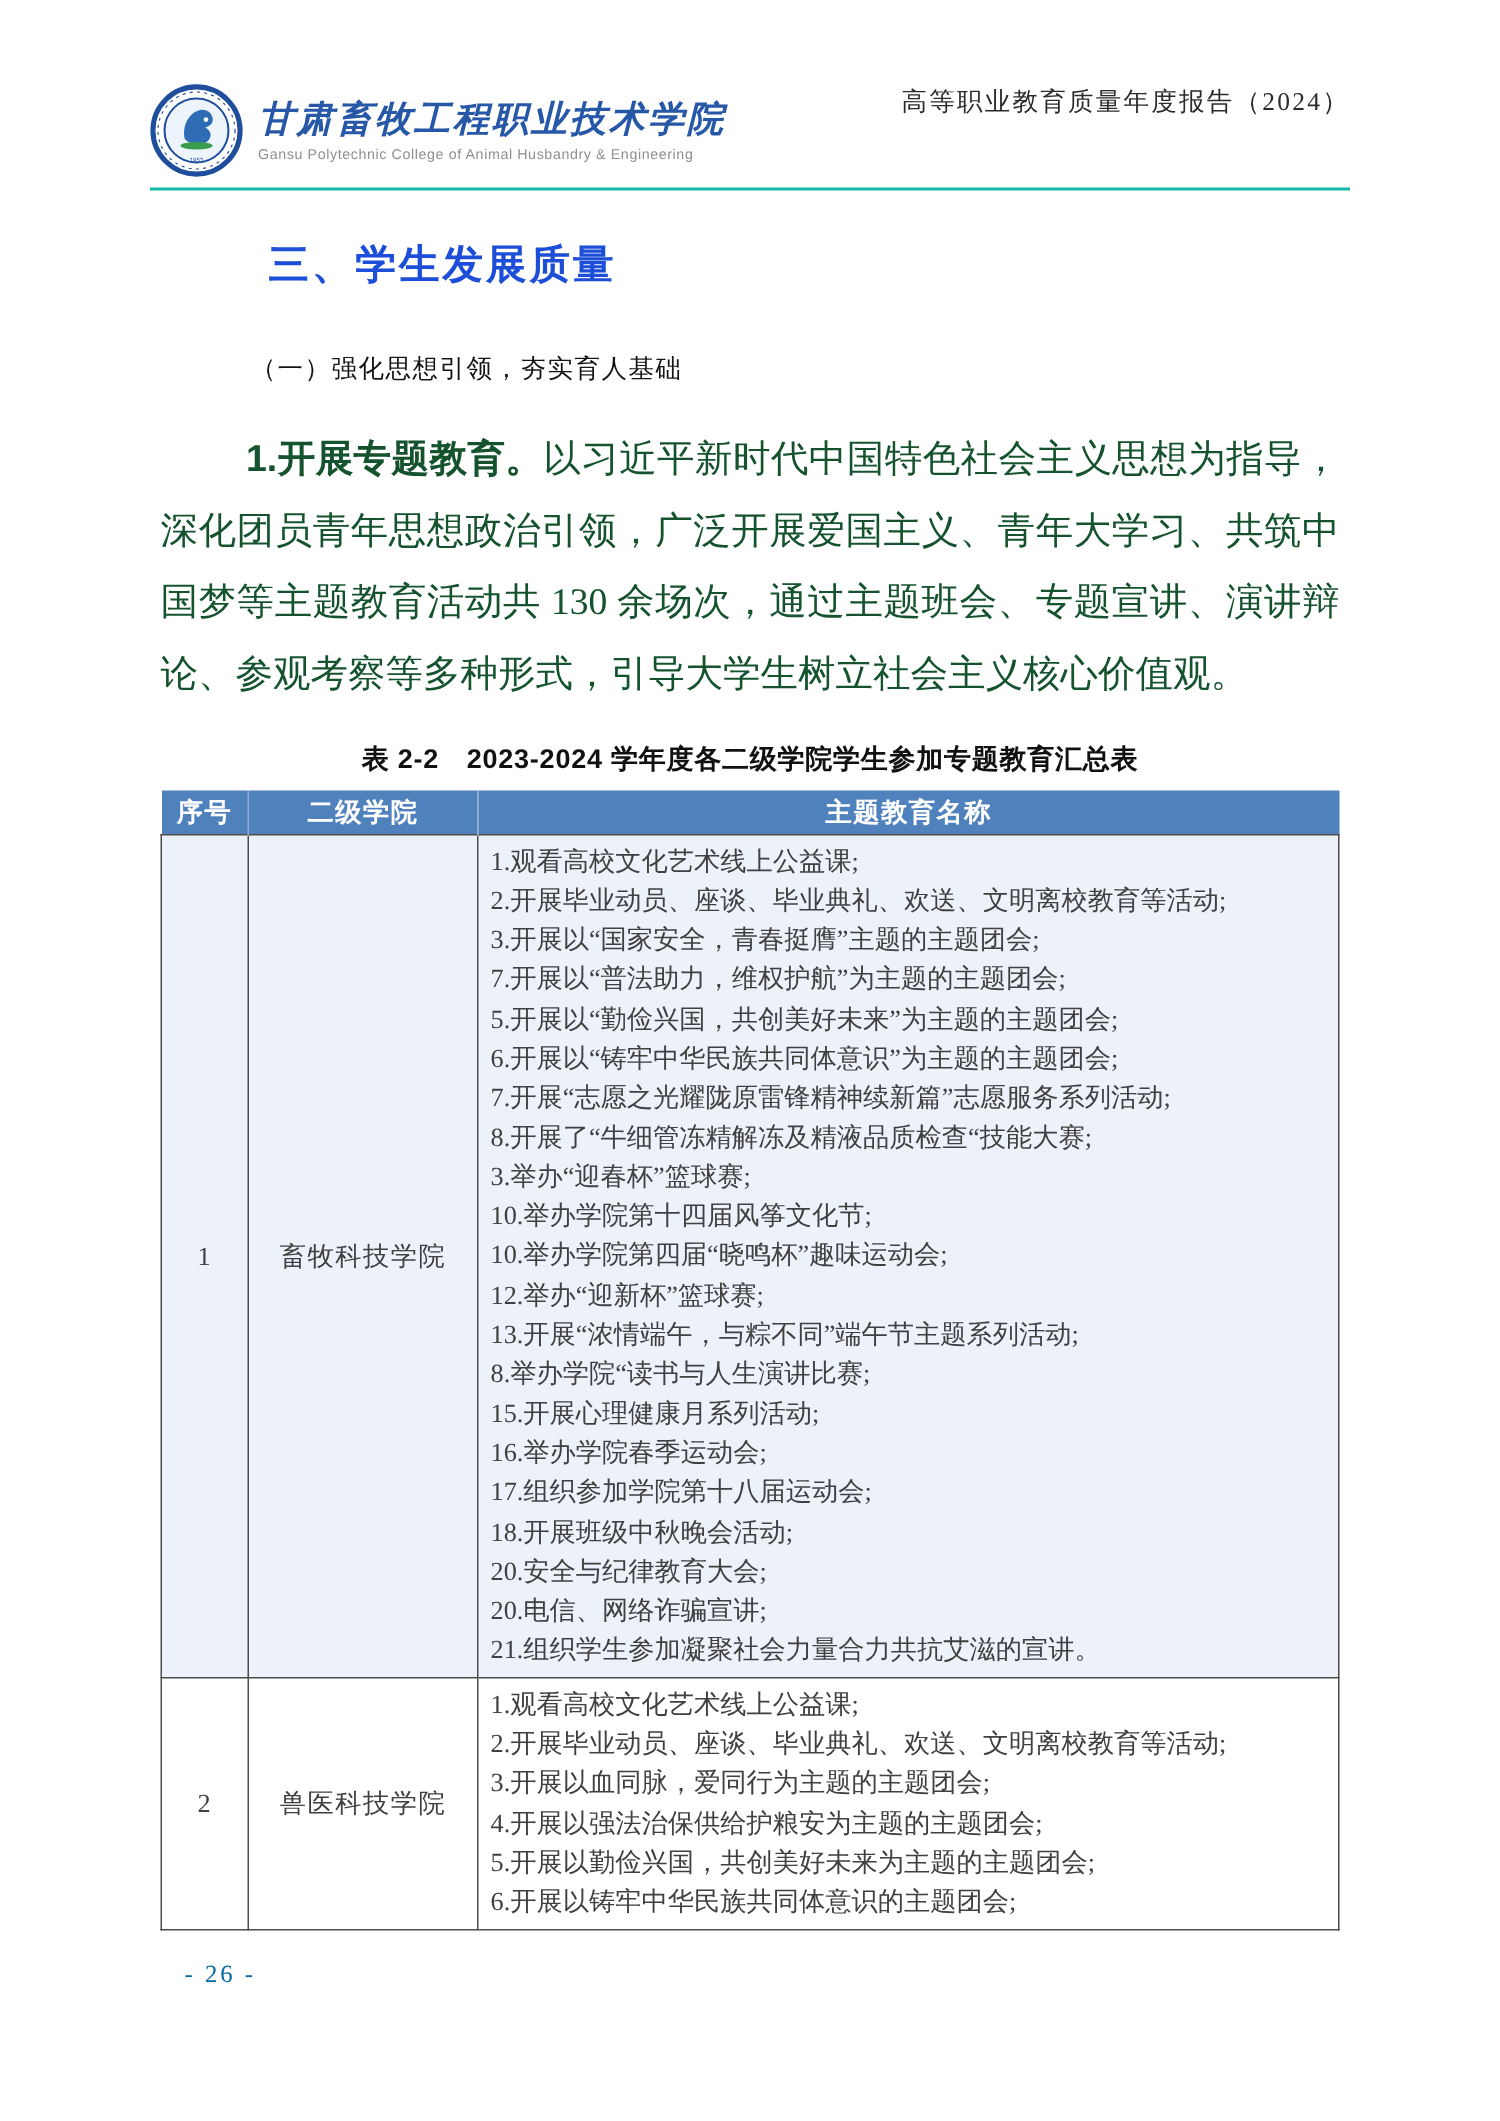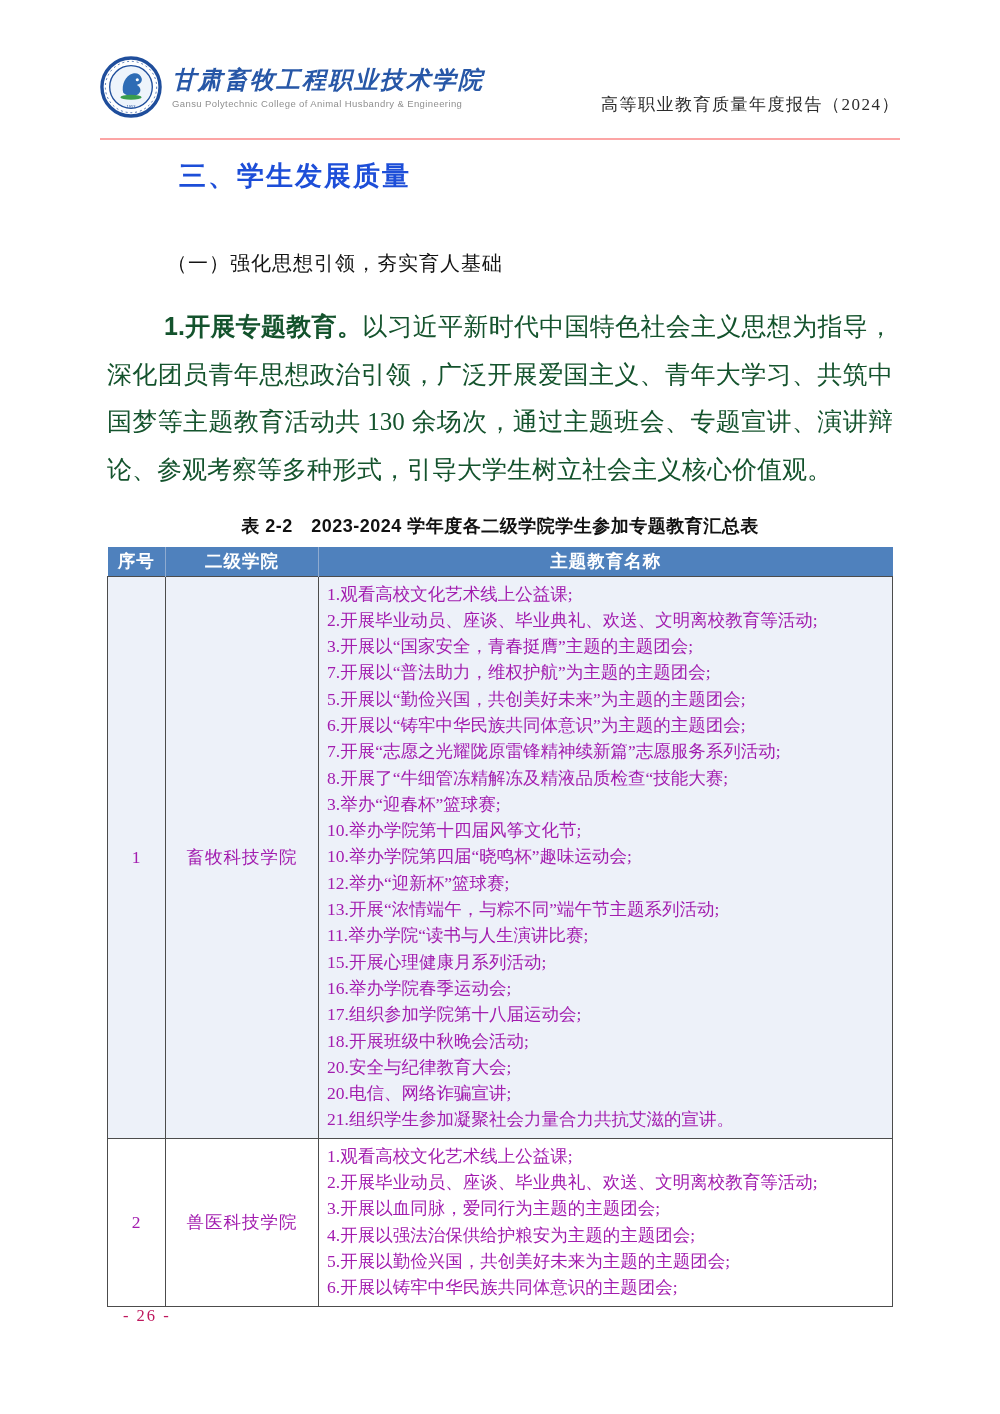--- a/index.html
+++ b/index.html
@@ -13,8 +13,8 @@
   
   .masthead {
     position:absolute; left:100px; right:100px; top:56px;
-    display:flex; justify-content:space-between; align-items:flex-end;
-    border-bottom:2px solid #fca5a5; padding-bottom:20px;
+    display:flex; justify-content:space-between; align-items:flex-start;
+    border-bottom:2px solid #14b8a6; padding-bottom:7px;
   }
   .logo-block { display:flex; align-items:center; gap:10px; }
   .logo-badge { width:62px; height:62px; flex:0 0 auto; }

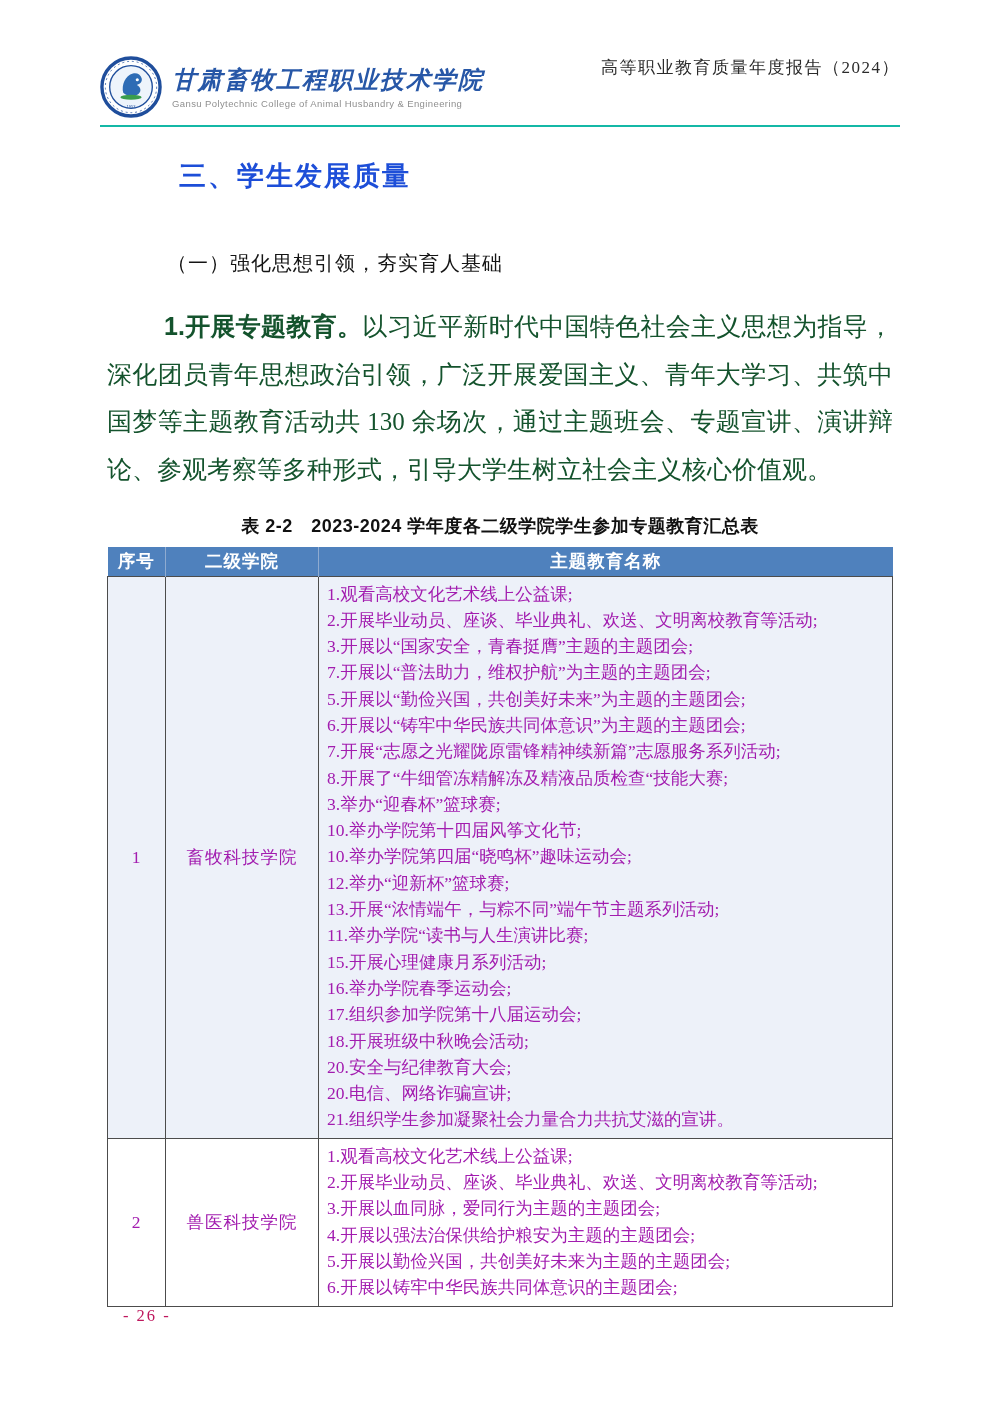--- a/index.html
+++ b/index.html
@@ -38,8 +38,8 @@
     font-size:27px; color:#1d4ed8; margin:10px 0 0 72px; letter-spacing:2px;
   }
   .h2 {
-    font-family:"Liberation Serif", serif; font-size:20px; color:#141414;
-    margin:56px 0 0 60px; letter-spacing:1px;
+    font-family:"Liberation Serif", serif; font-size:17px; color:#141414;
+    margin:40px 0 0 60px; letter-spacing:1px;
   }
   .para {
     margin-top:26px; font-size:25px; line-height:47.5px;

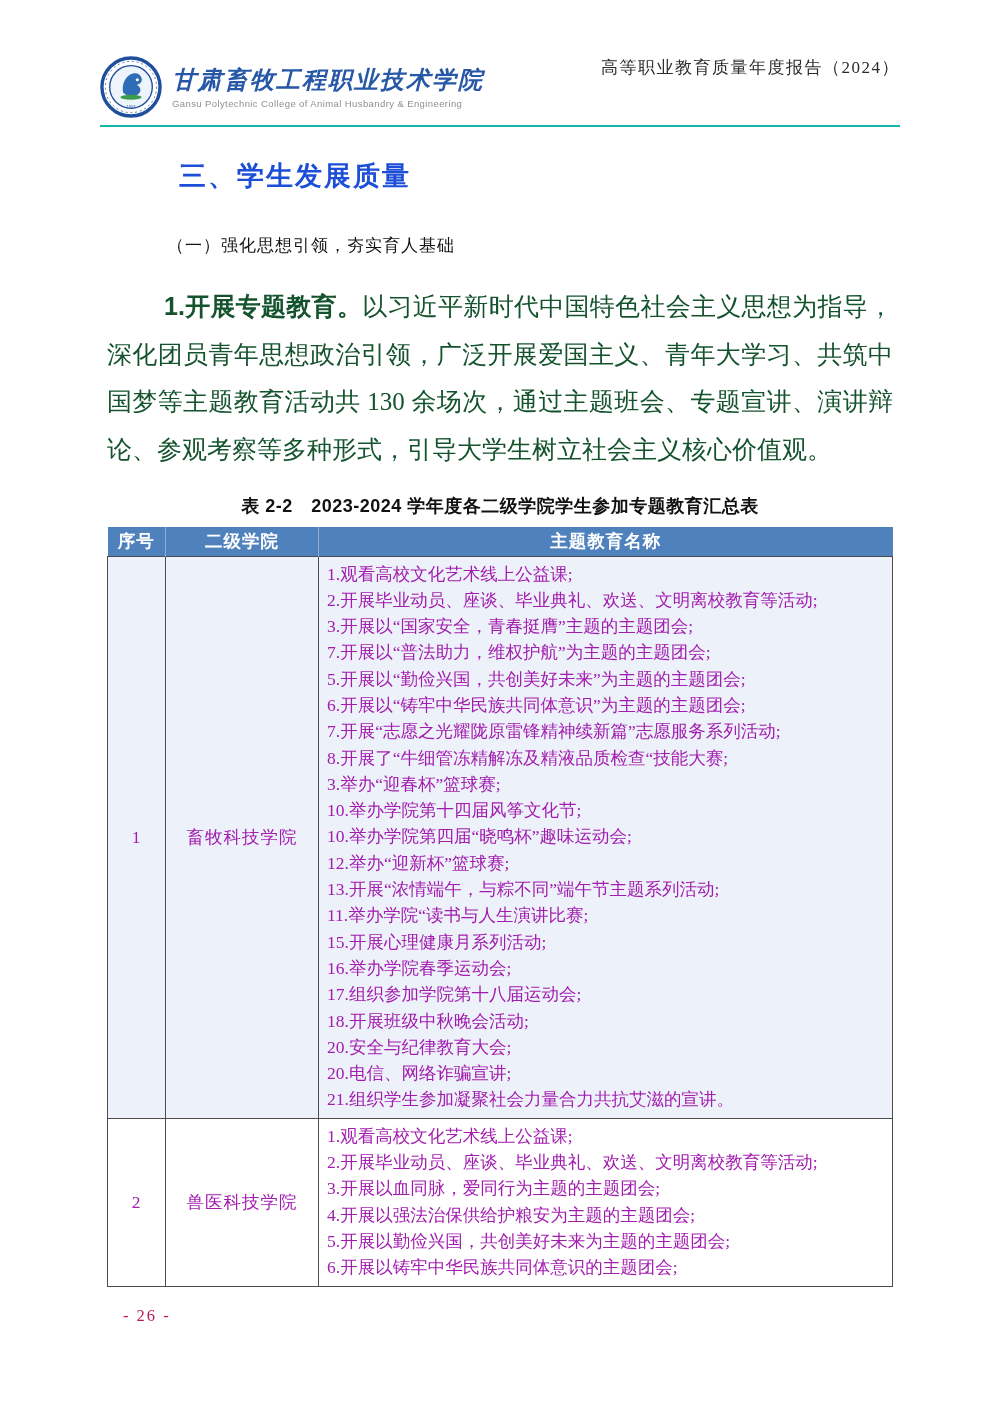--- a/index.html
+++ b/index.html
@@ -66,7 +66,7 @@
   table.edu thead th:last-child { border-right:none; }
   table.edu td {
     border:1px solid #4c4c4c; vertical-align:middle;
-    font-size:17.5px; color:#a21caf;
+    font-size:17.5px; color:#404040;
   }
   table.edu .col-no    { width:58px; }
   table.edu .col-col   { width:153px; }

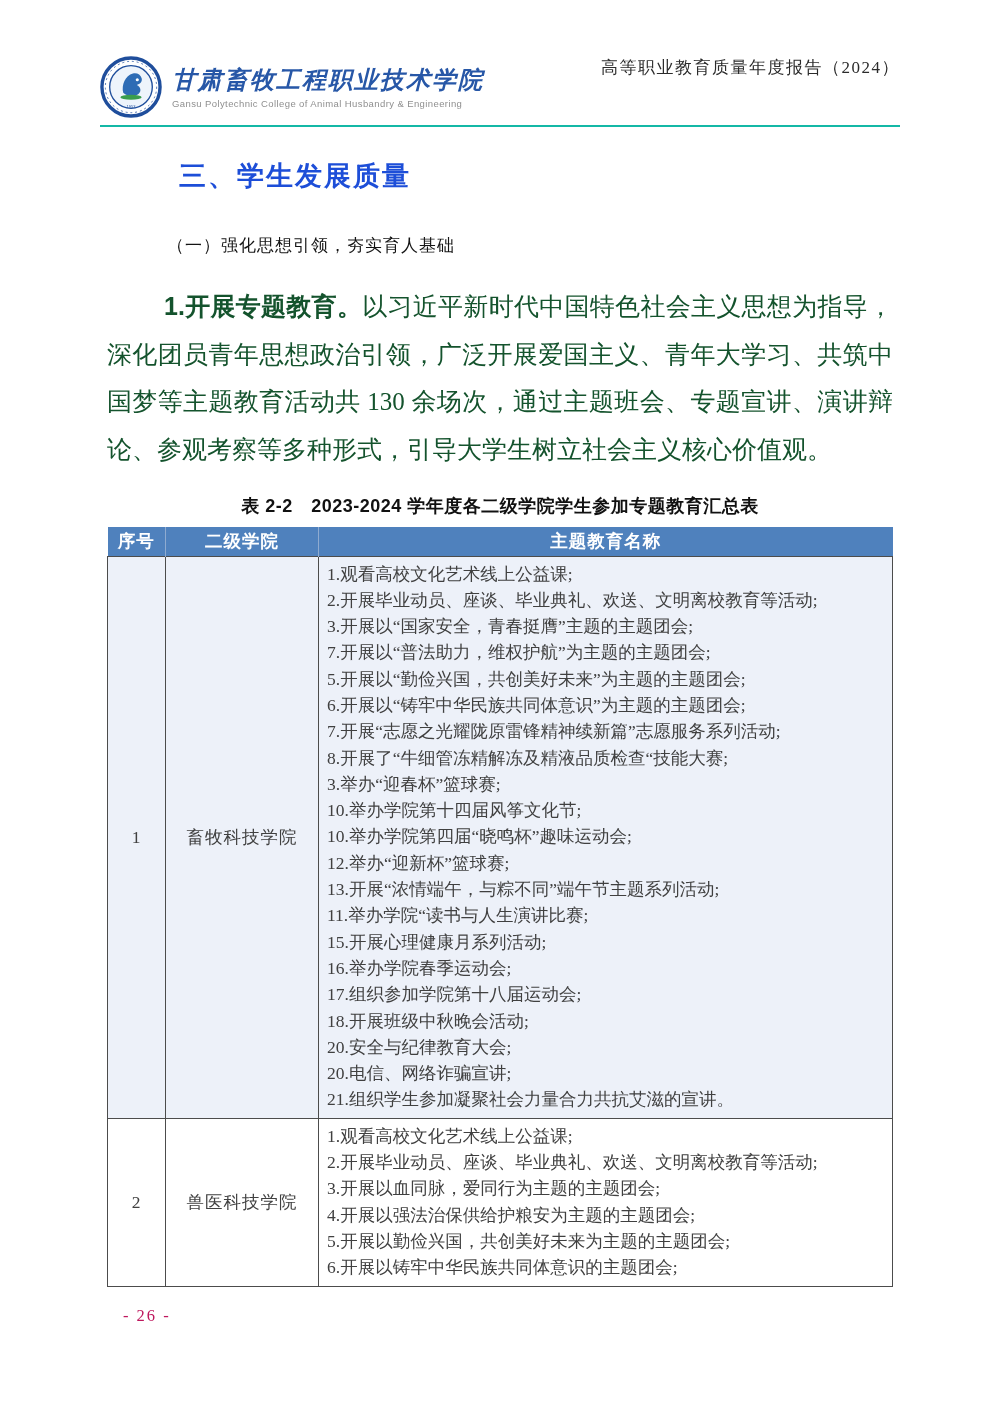--- a/index.html
+++ b/index.html
@@ -146,7 +146,7 @@
               <div class="topic-line">10.举办学院第四届“晓鸣杯”趣味运动会;</div>
               <div class="topic-line">12.举办“迎新杯”篮球赛;</div>
               <div class="topic-line">13.开展“浓情端午，与粽不同”端午节主题系列活动;</div>
-              <div class="topic-line">11.举办学院“读书与人生演讲比赛;</div>
+              <div class="topic-line">8.举办学院“读书与人生演讲比赛;</div>
               <div class="topic-line">15.开展心理健康月系列活动;</div>
               <div class="topic-line">16.举办学院春季运动会;</div>
               <div class="topic-line">17.组织参加学院第十八届运动会;</div>

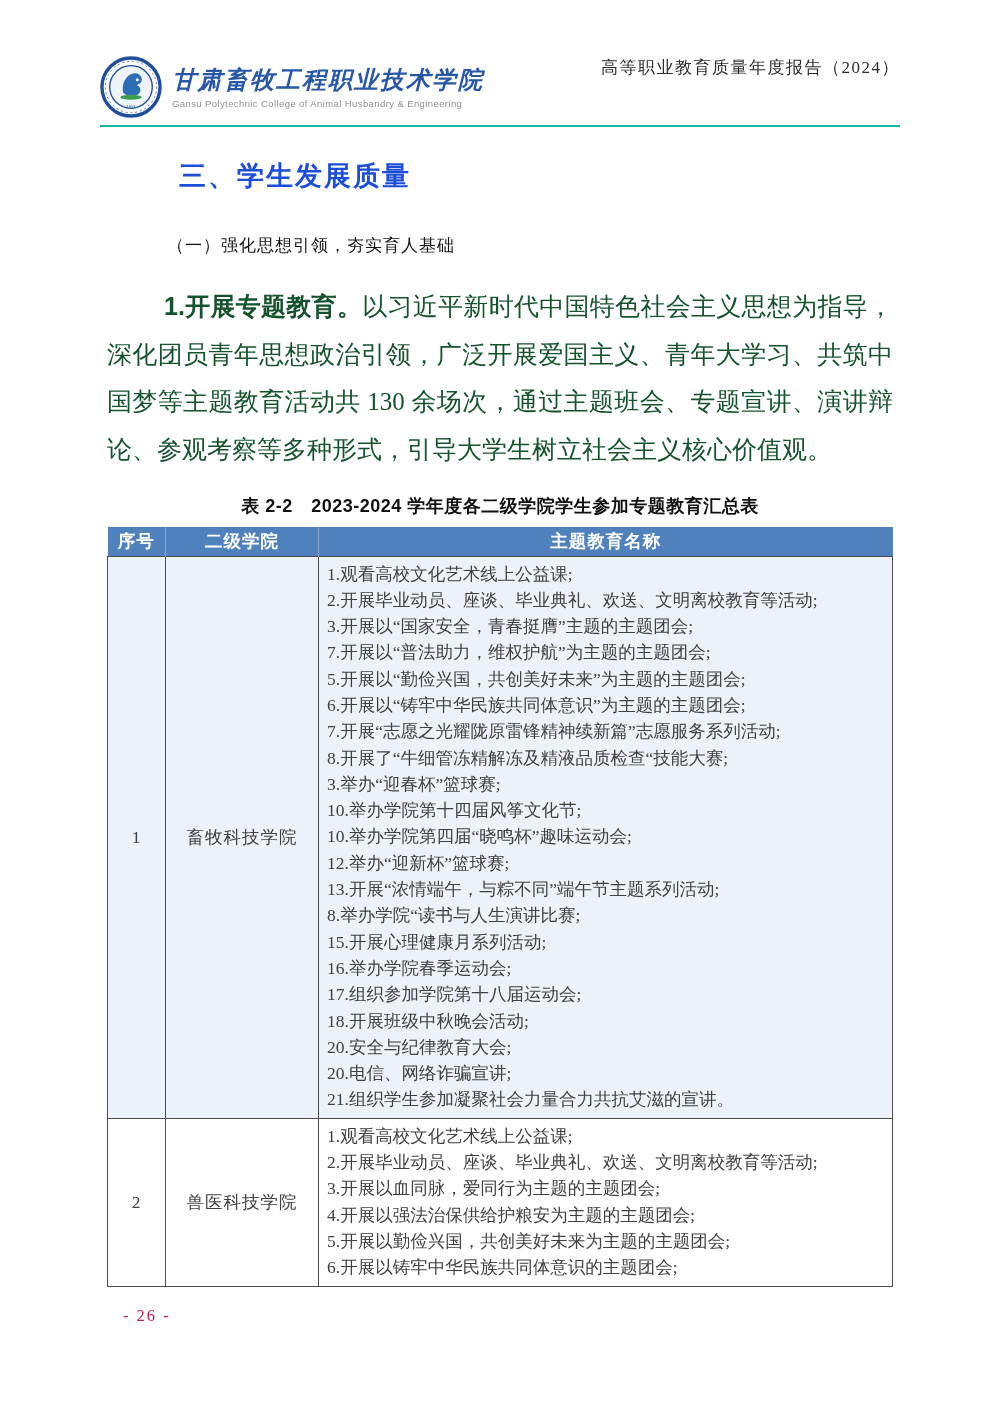--- a/index.html
+++ b/index.html
@@ -79,7 +79,7 @@
   
   .page-number {
     position:absolute; left:123px; top:1306px;
-    font-family:"Liberation Serif", serif; font-size:16.5px; color:#be185d;
+    font-family:"Liberation Serif", serif; font-size:16.5px; color:#0369a1;
     letter-spacing:2px;
   }
 </style>

